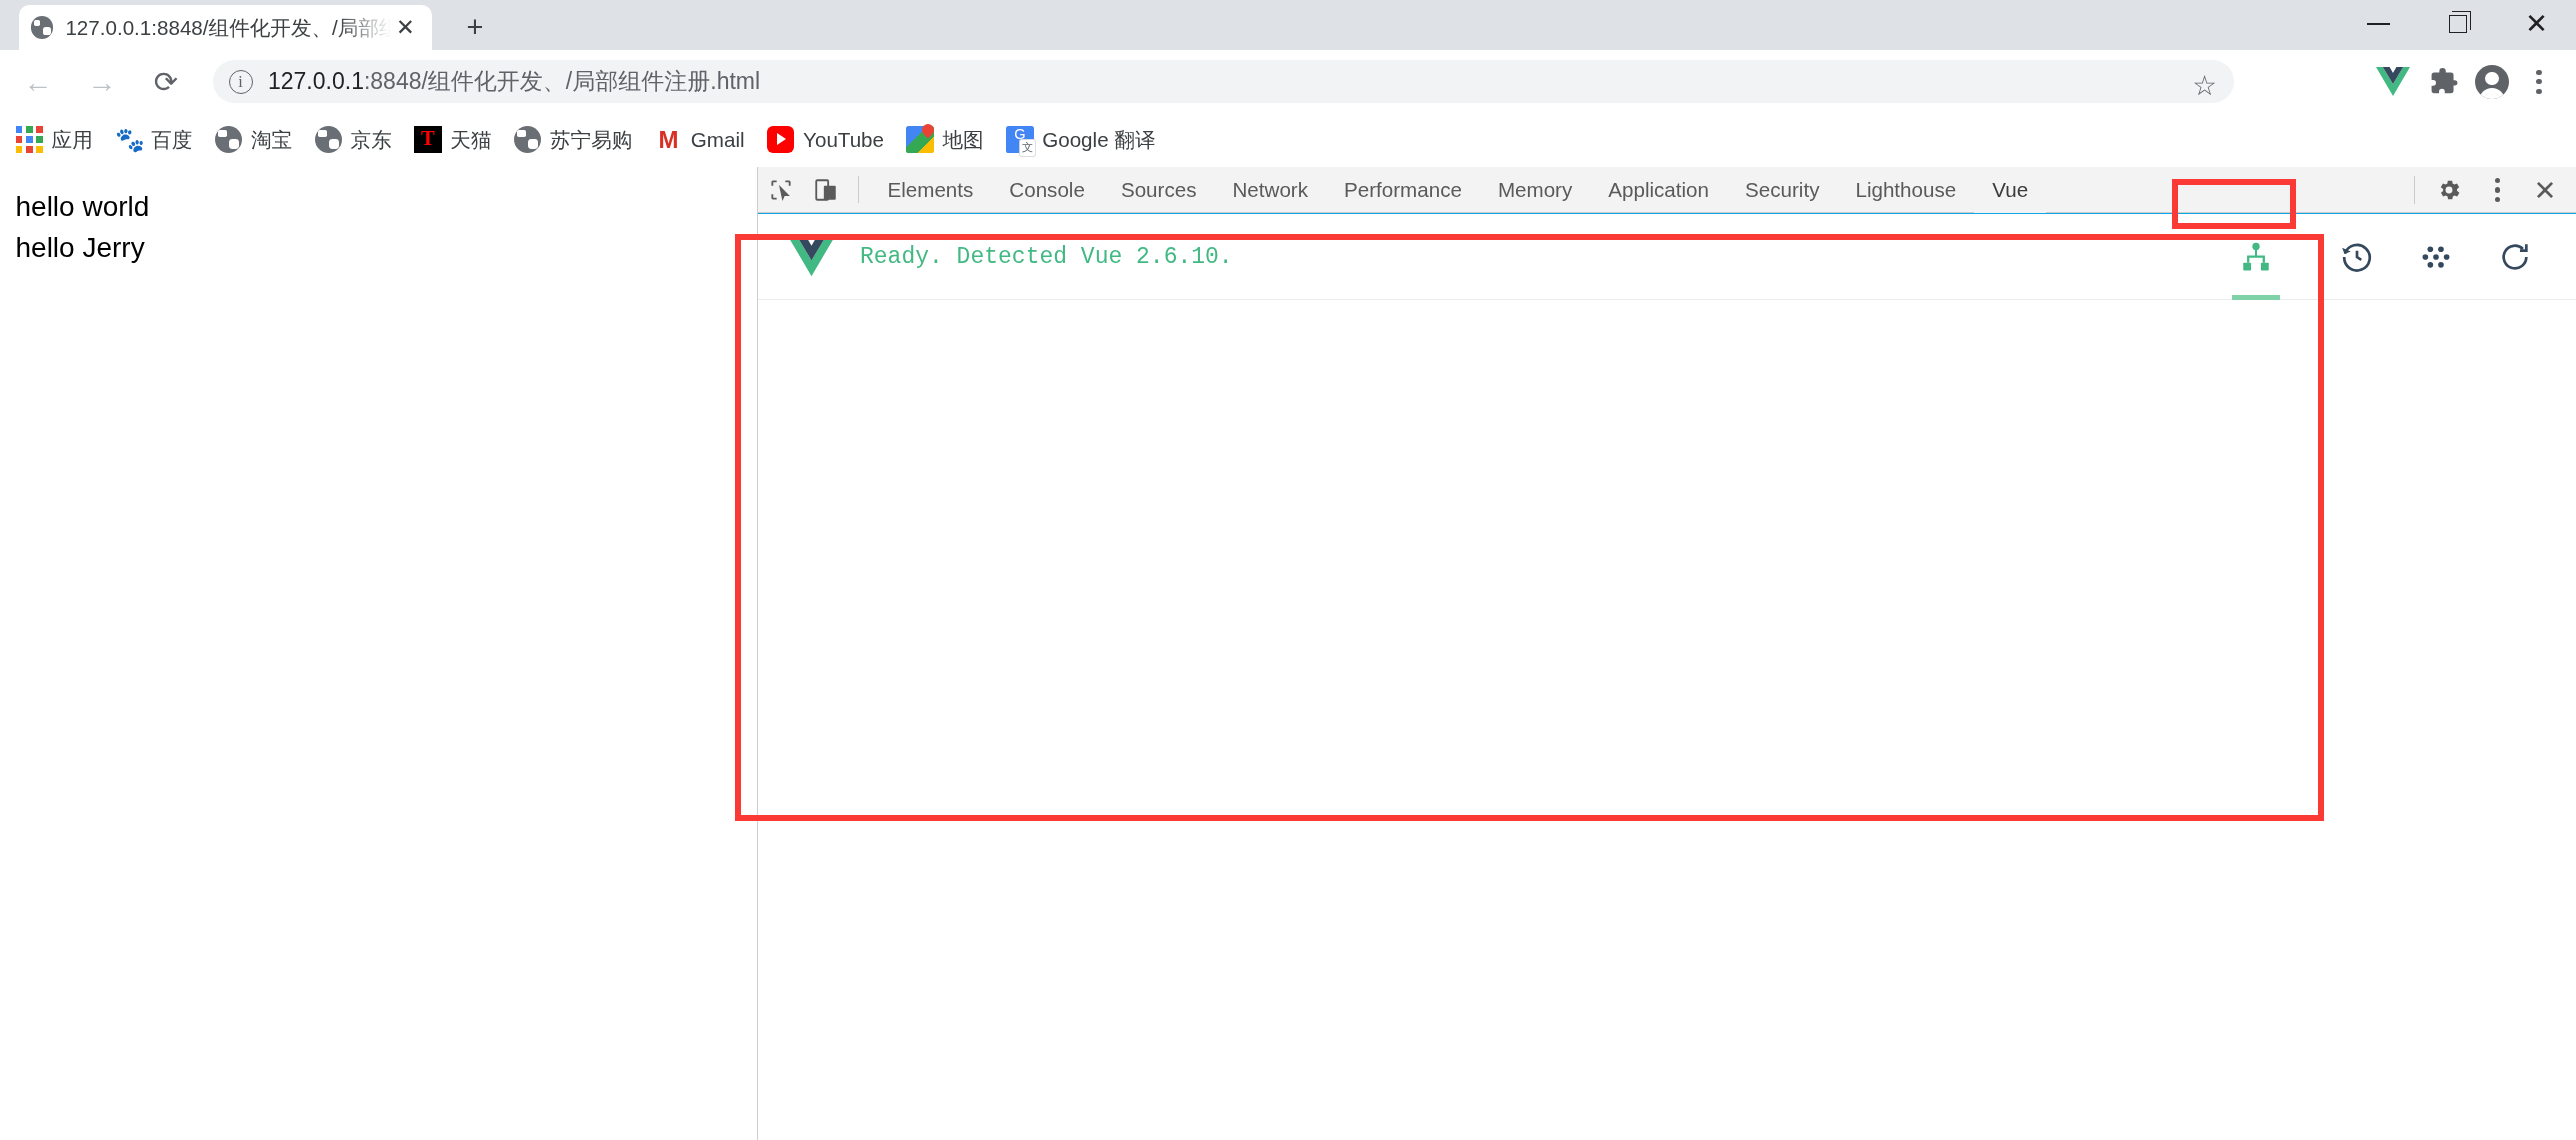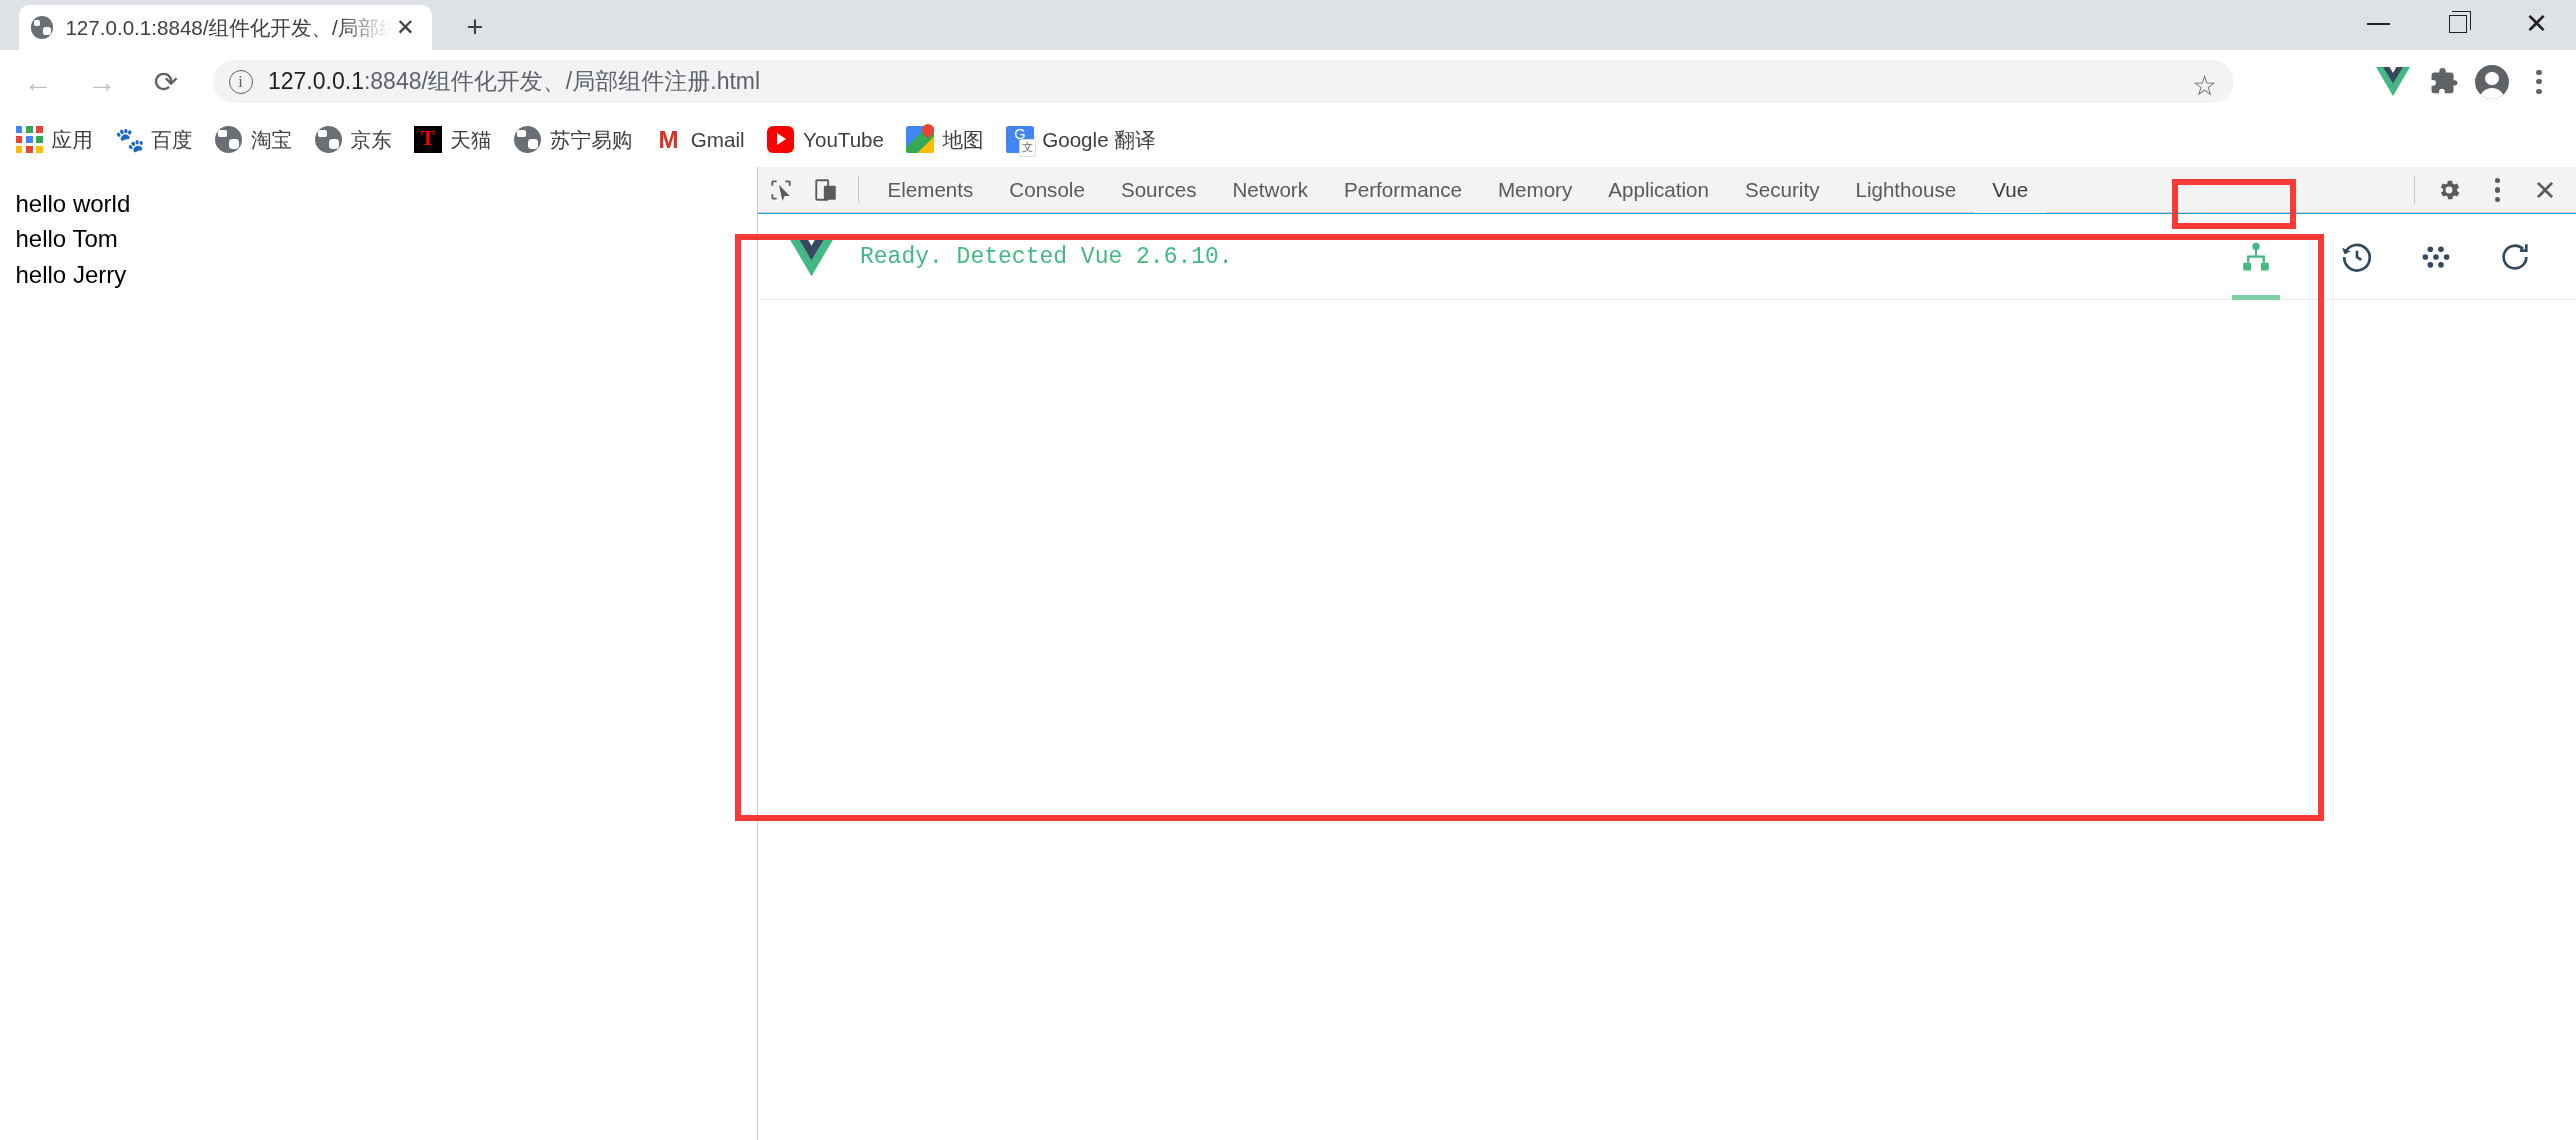--- a/index.html
+++ b/index.html
@@ -150,7 +150,7 @@
     position: absolute; left: 0; top: 167px; width: 757px; height: 973px;
     background: #ffffff; padding: 19px 15.5px;
   }
-  .page p { font-size: 24px; color: #000; line-height: 1.47; }
+  .page p { font-size: 28px; color: #000; line-height: 1.47; }
 
   
   .devtools {

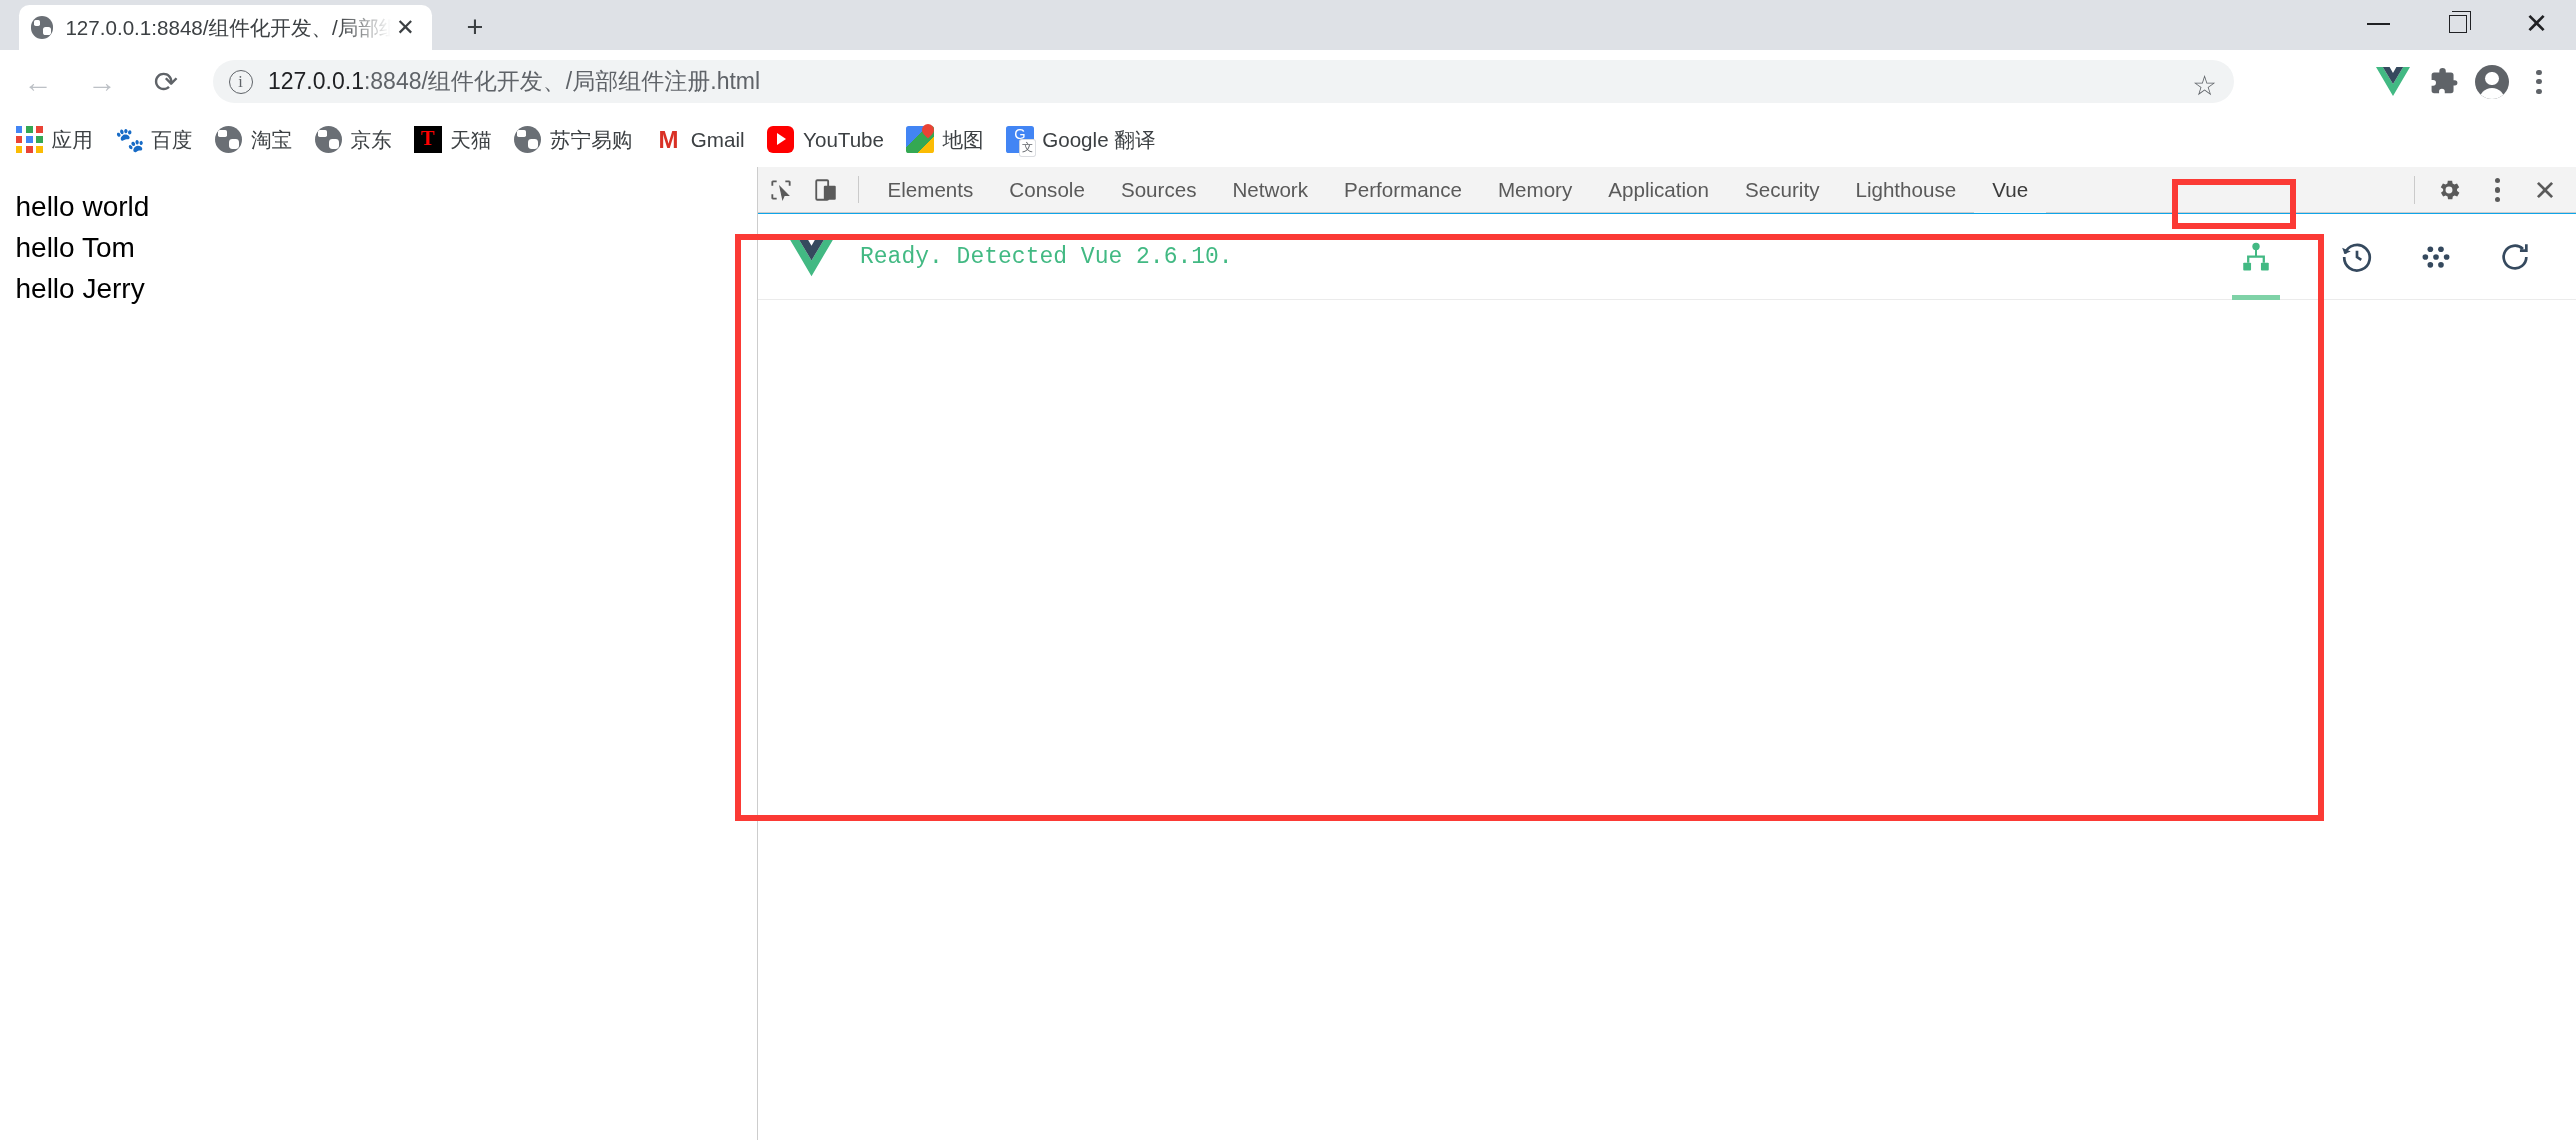--- a/index.html
+++ b/index.html
@@ -322,7 +322,6 @@
 
   <div class="page">
     <p>hello world</p>
-    <p>hello Tom</p>
     <p>hello Jerry</p>
   </div>
 

